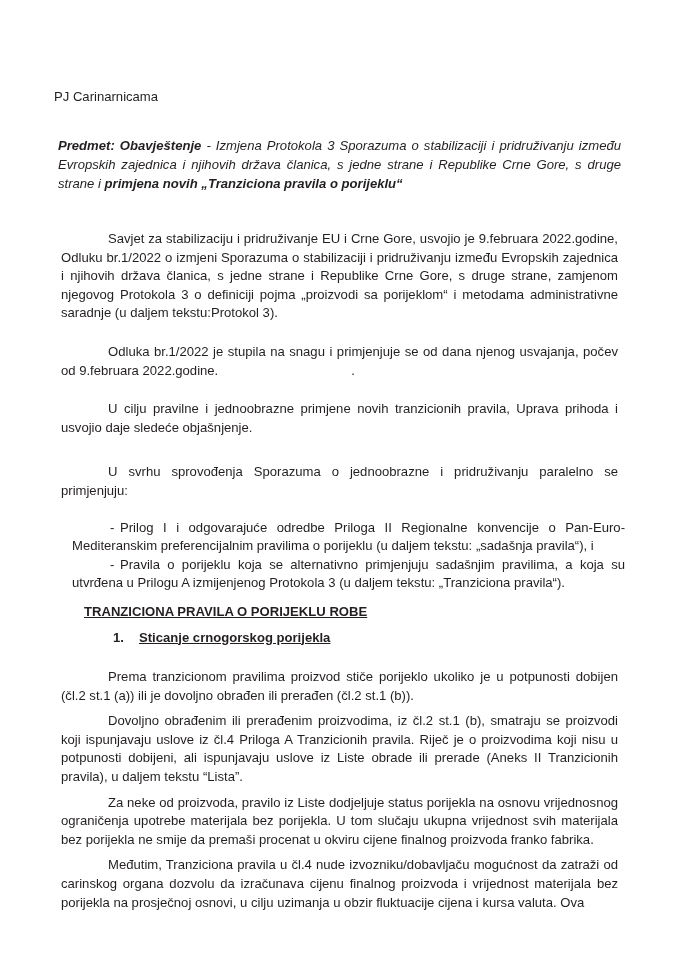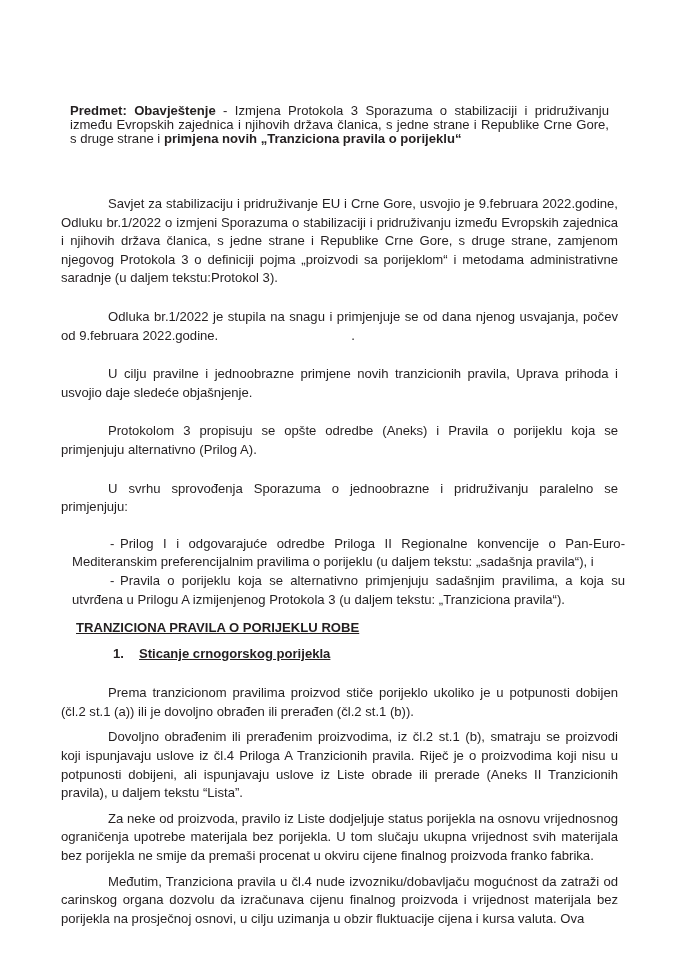--- a/index.html
+++ b/index.html
@@ -136,6 +136,7 @@
 <div class="page">
   <div class="doc-body">
 
+    <div class="addressee">PJ Carinarnicama</div>
 
     <p class="subject"><b>Predmet: Obavještenje</b><span> - </span><span>Izmjena Protokola 3 Sporazuma o stabilizaciji i pridruživanju između Evropskih zajednica i njihovih država članica, s jedne strane i Republike Crne Gore, s druge strane i </span><b>primjena novih „Tranziciona pravila o porijeklu“</b></p>
 

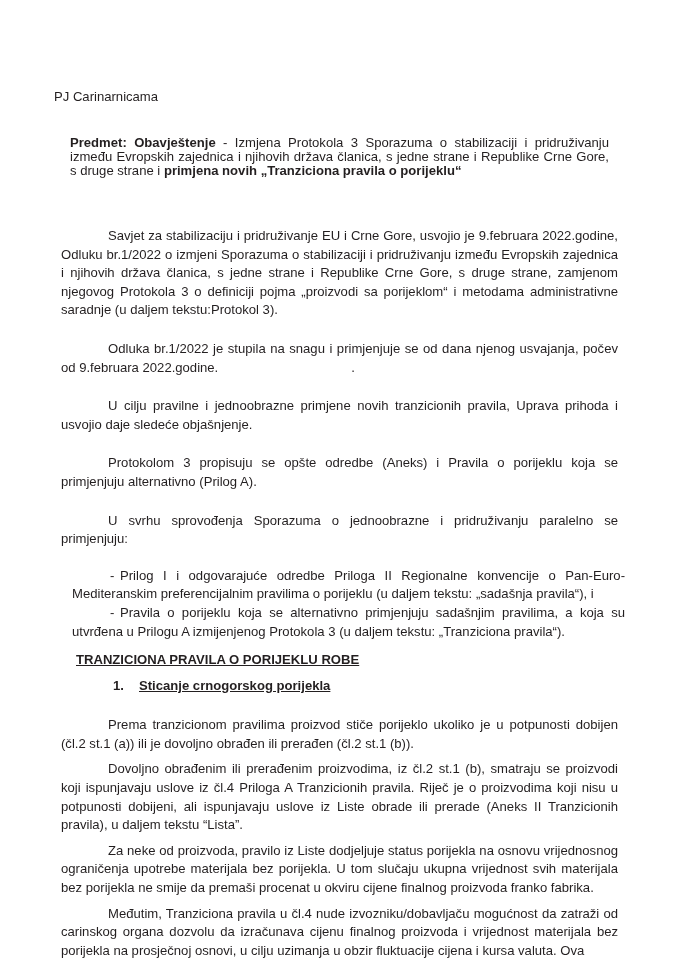--- a/index.html
+++ b/index.html
@@ -49,10 +49,11 @@
 
   p.subject {
     font-size: 13.1px;
-    line-height: 14px;
+    line-height: 19px;
     text-align: justify;
-    margin: 16px;
+    margin: 4px;
     text-indent: 0;
+    font-style: italic;
   }
 
   .gap-after-subject { height: 26px; }

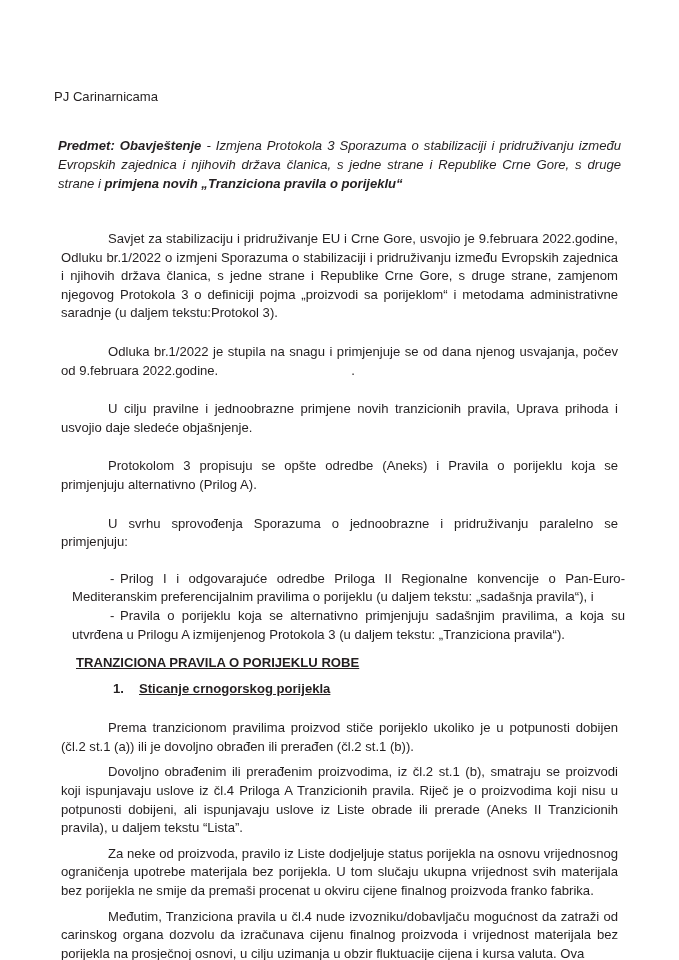--- a/index.html
+++ b/index.html
@@ -155,7 +155,6 @@
 
     <div class="gap-sm"></div>
 
-    <p class="para">Protokolom 3 propisuju se opšte odredbe (Aneks) i Pravila o porijeklu koja se primjenjuju alternativno (Prilog A).</p>
 
     <div class="gap-sm"></div>
 

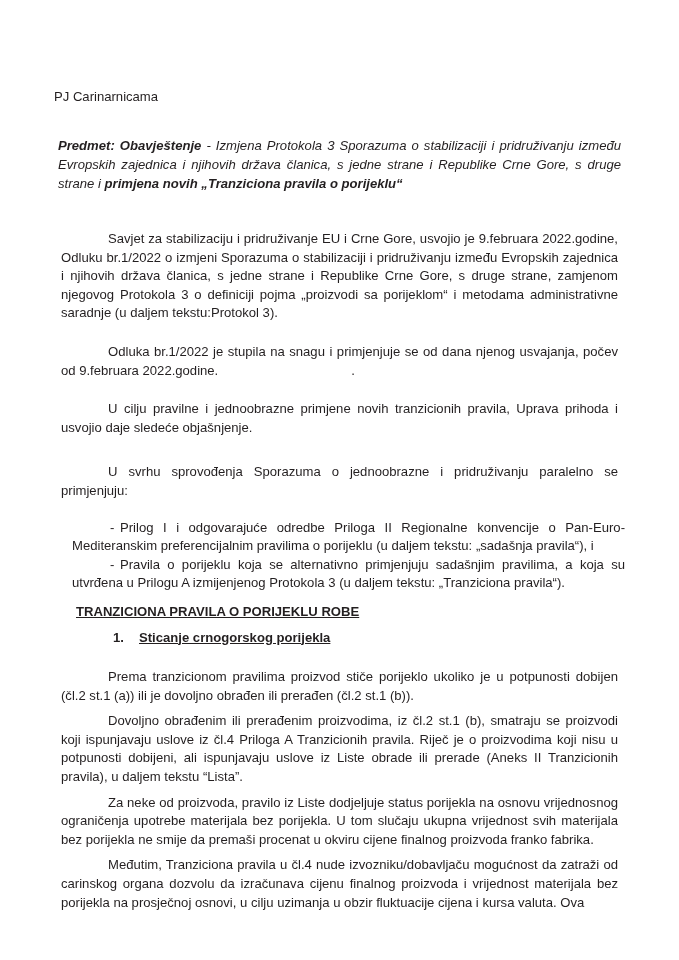--- a/index.html
+++ b/index.html
@@ -106,7 +106,7 @@
     line-height: 18.6px;
     font-weight: bold;
     text-decoration: underline;
-    margin: 0 0 0 22px;
+    margin: 0 0 0 30px;
     display: inline-block;
     text-align: right;
   }

